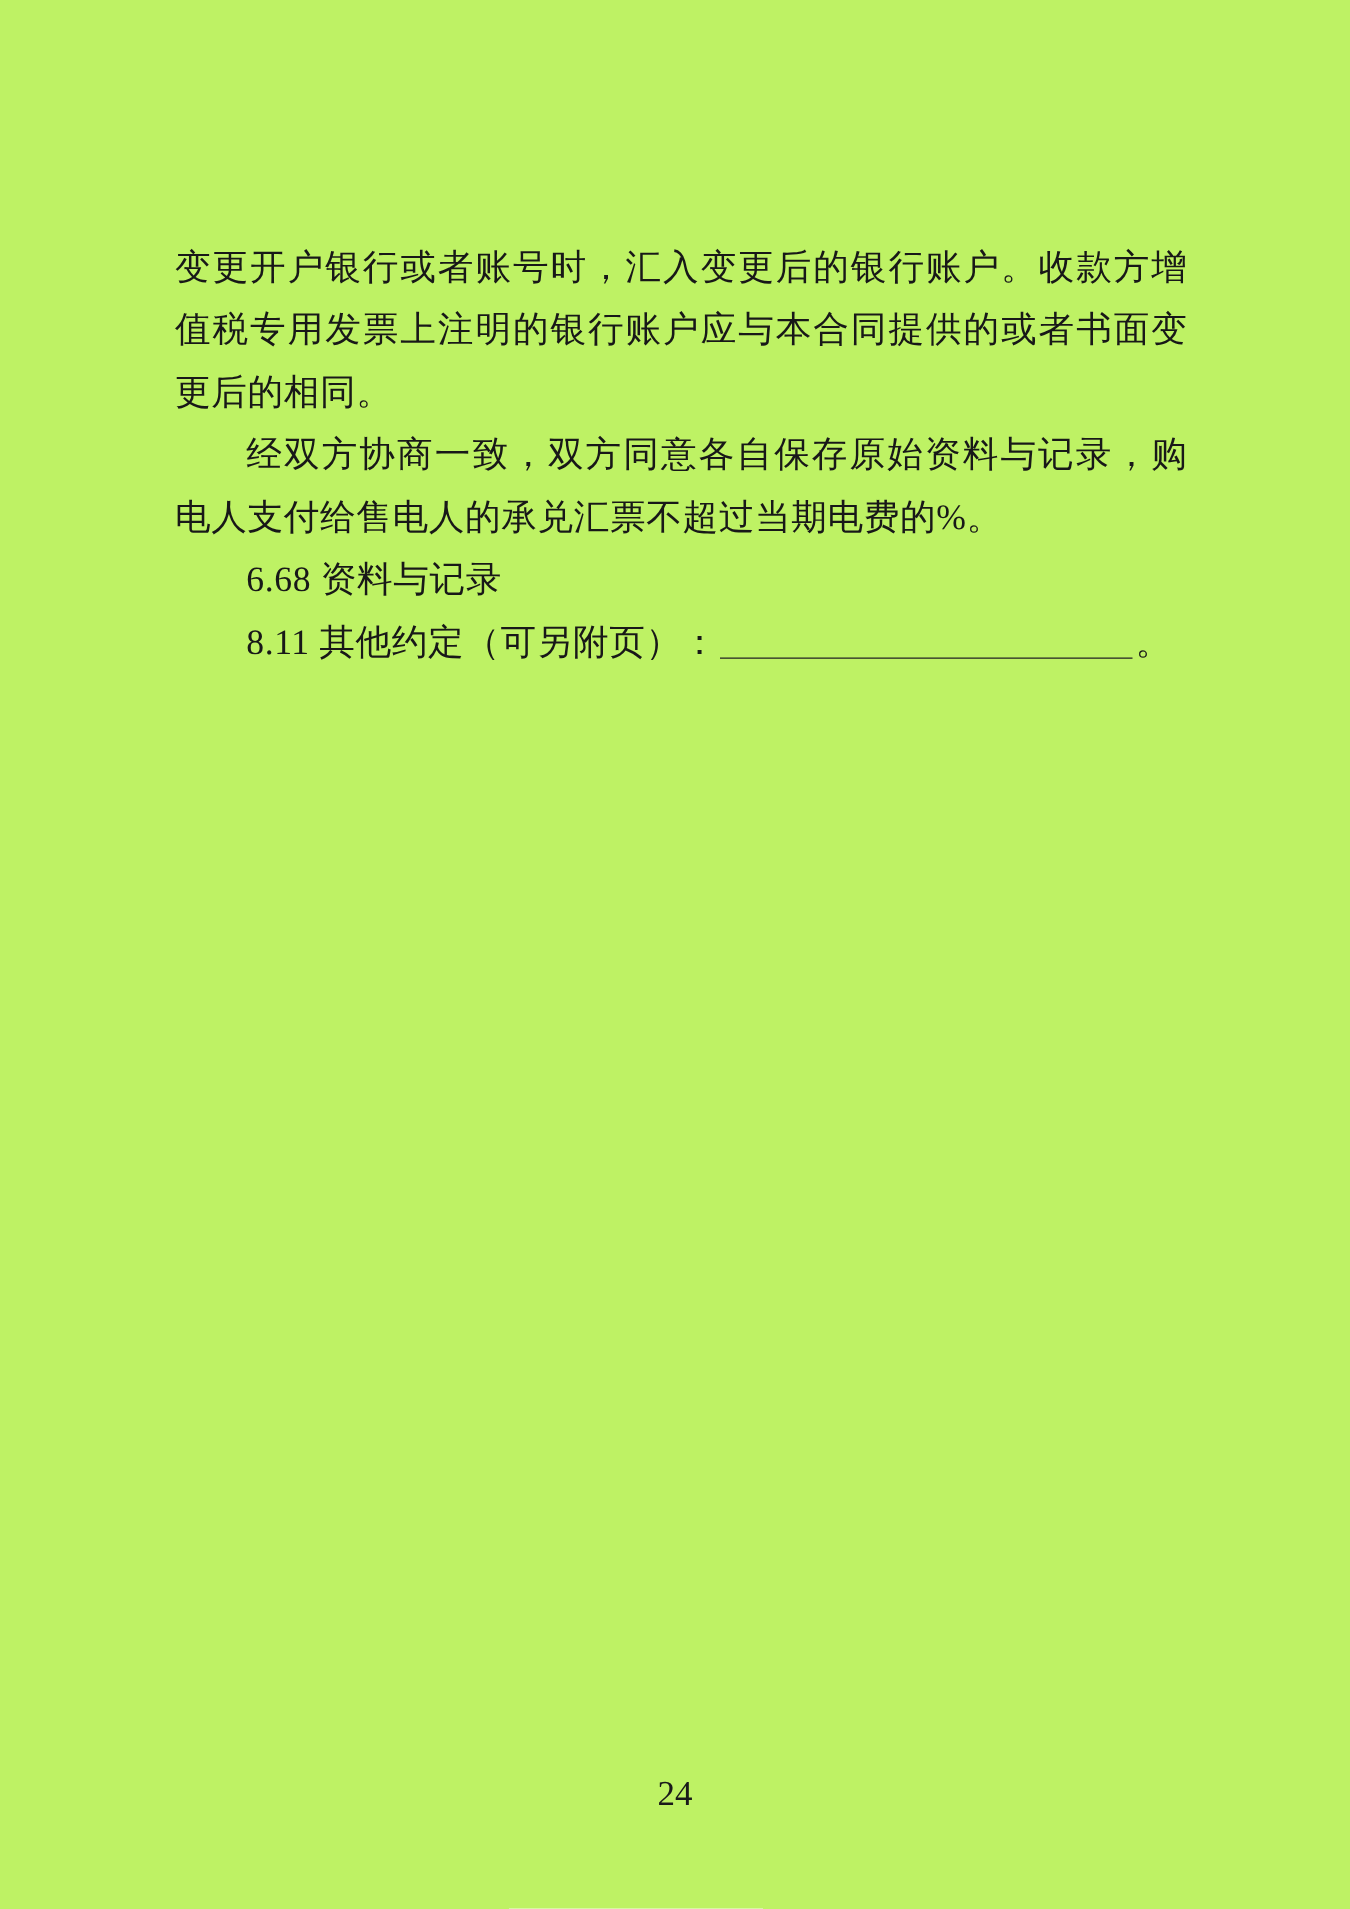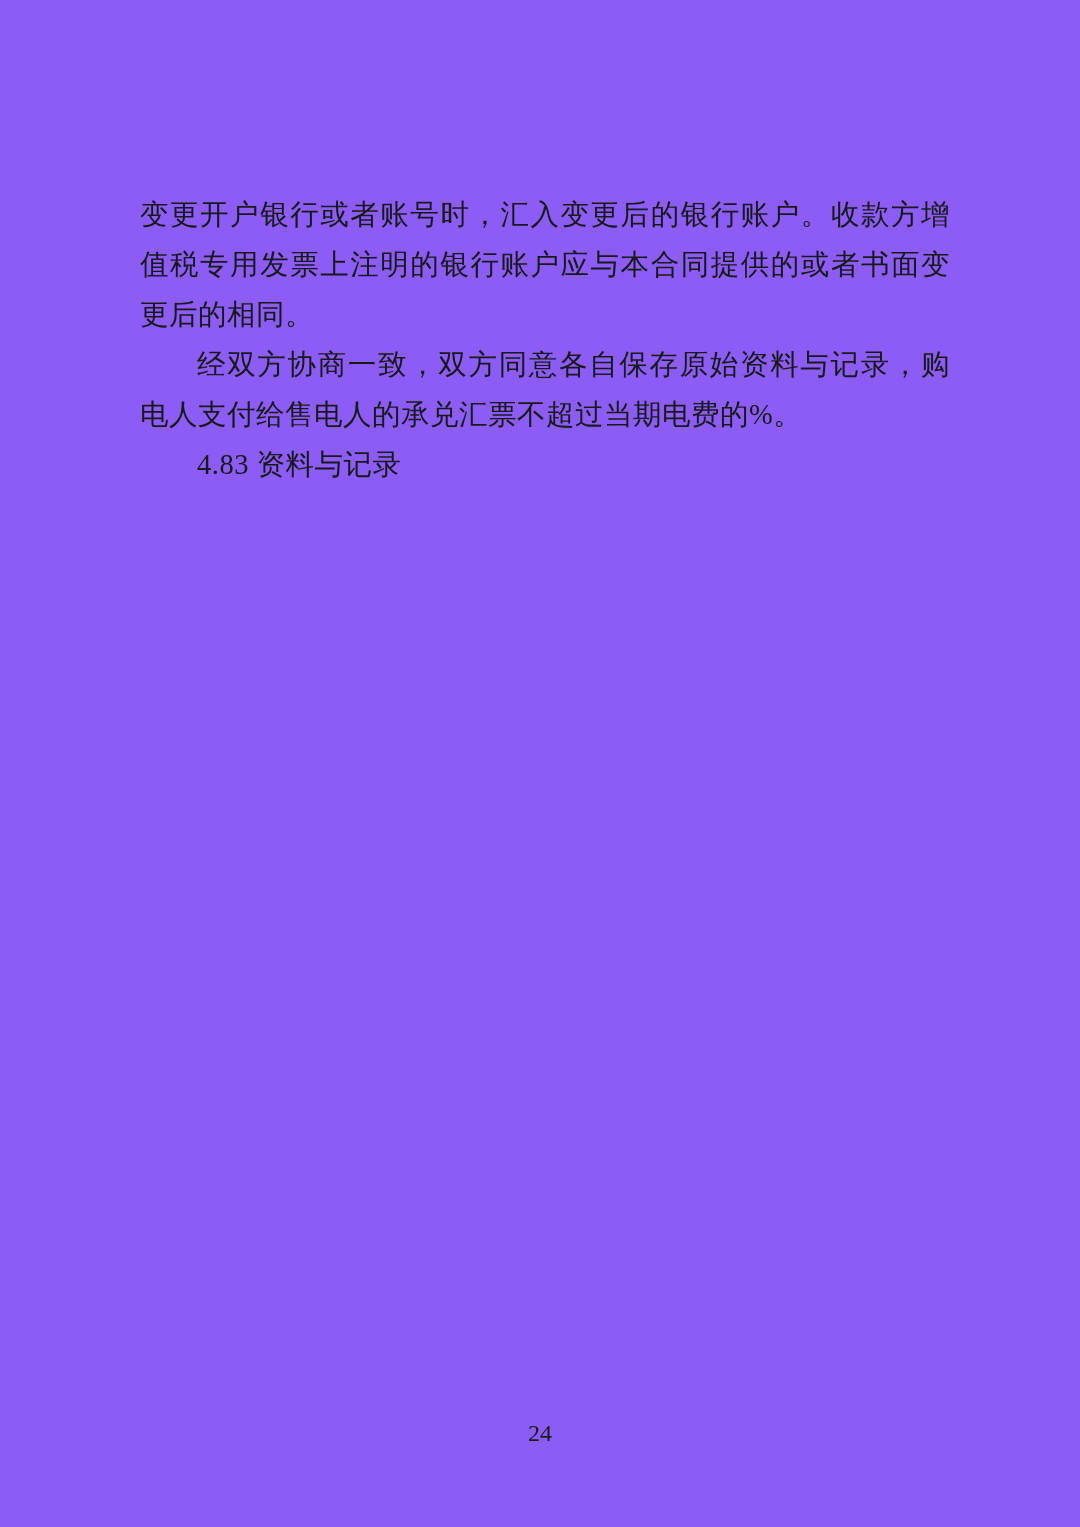--- a/index.html
+++ b/index.html
@@ -12,7 +12,7 @@
     width: 1080px;
     height: 1527px;
     margin: 0 auto;
-    background: #8b5cf6;
+    background: #bef264;
     box-sizing: border-box;
     font-family: "Liberation Serif", "DejaVu Serif", serif;
     color: #1a1a1a;

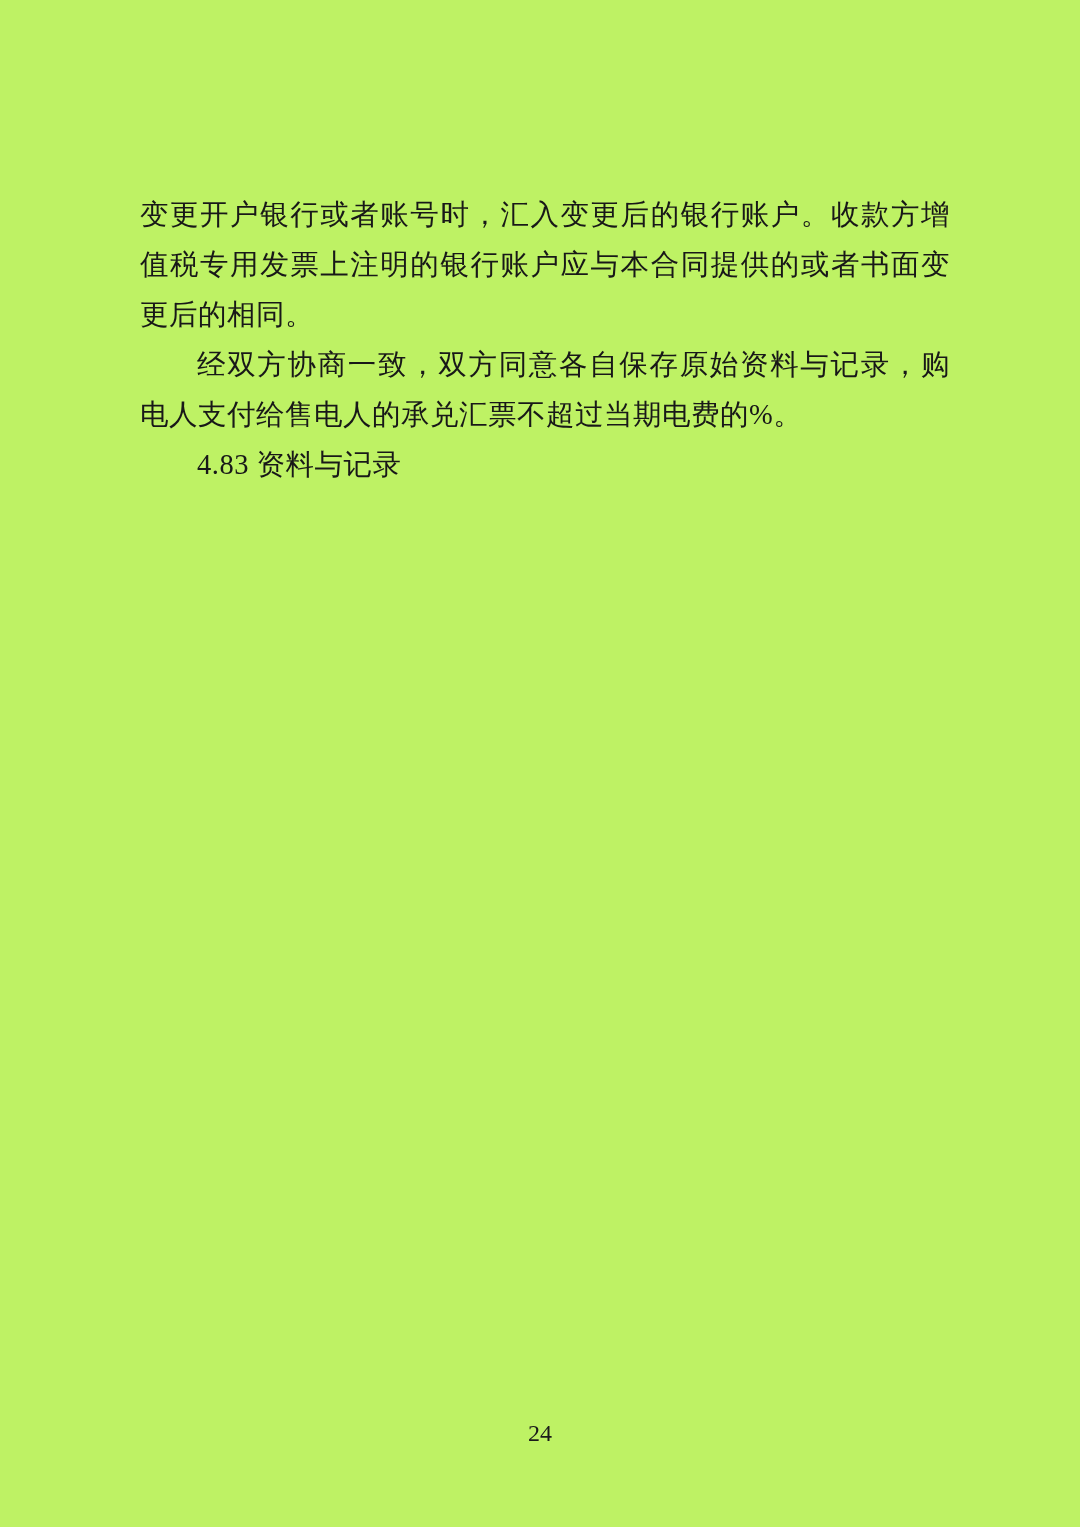--- a/index.html
+++ b/index.html
@@ -65,7 +65,7 @@
 
     <p class="para indent">经双方协商一致，双方同意各自保存原始资料与记录，购电人支付给售电人的承兑汇票不超过当期电费的%。</p>
 
-    <p class="para indent">4.83 资料与记录</p>
+    <p class="para indent">6.68 资料与记录</p>
 
 
 

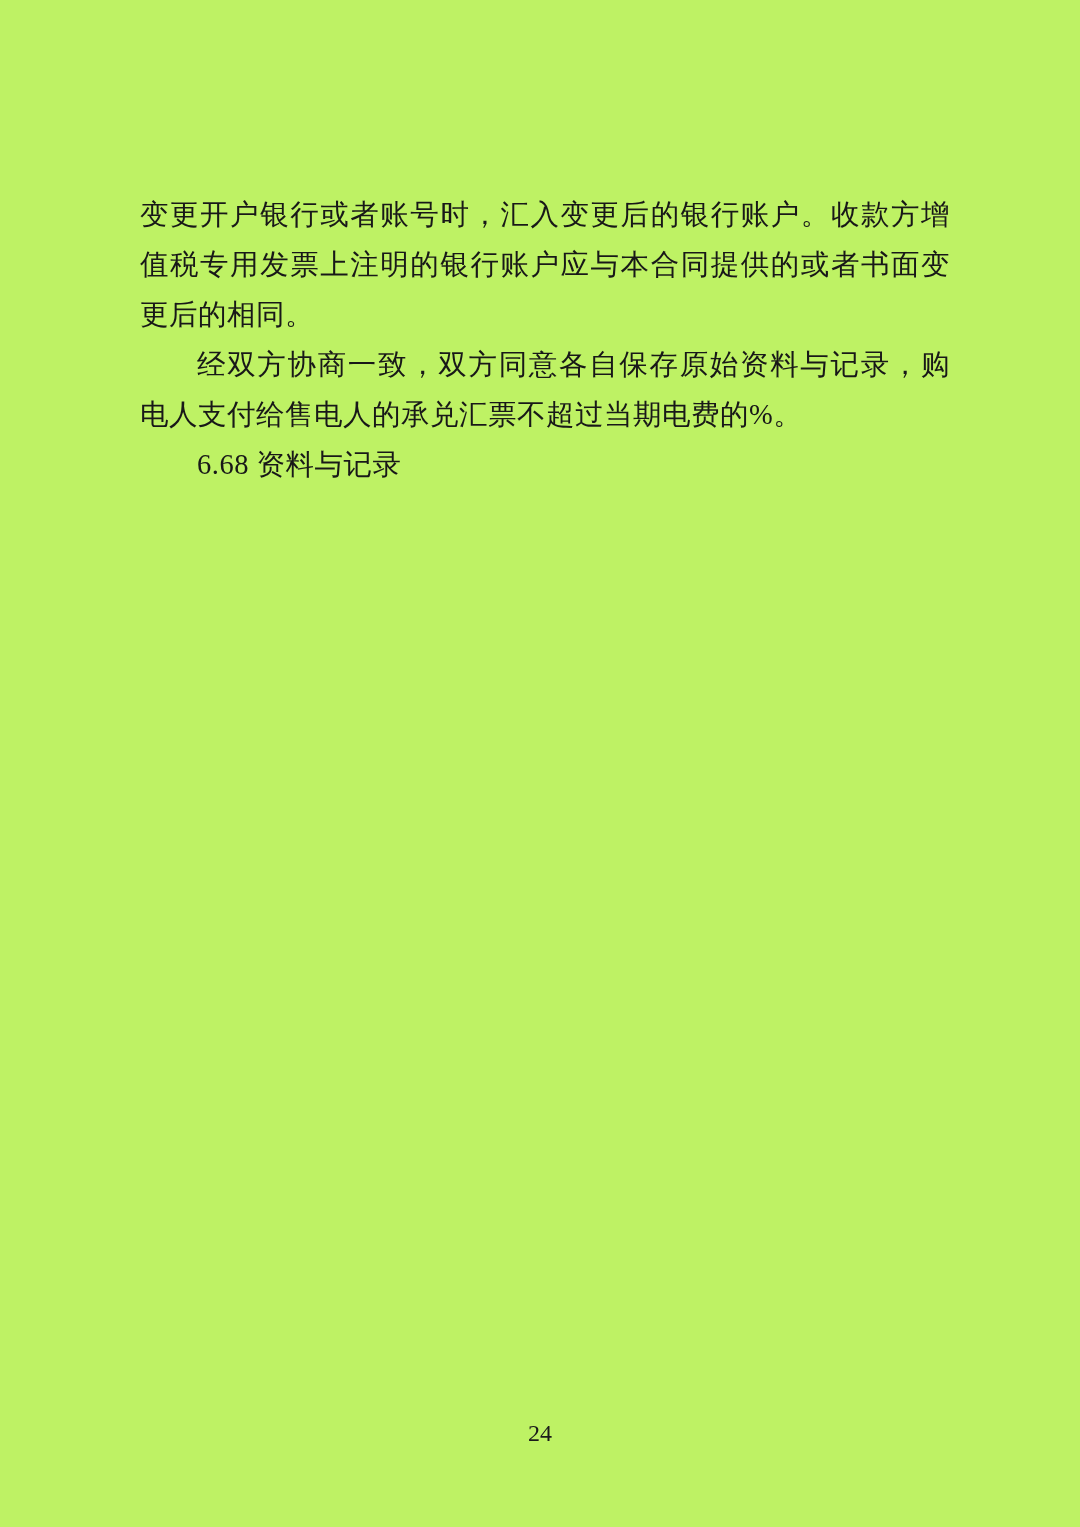--- a/index.html
+++ b/index.html
@@ -68,6 +68,7 @@
     <p class="para indent">6.68 资料与记录</p>
 
 
+    <p class="para indent"><span>8.11 其他约定（可另附页）：</span><span class="blank-line"></span><span>。</span></p>
 
   </div>
 

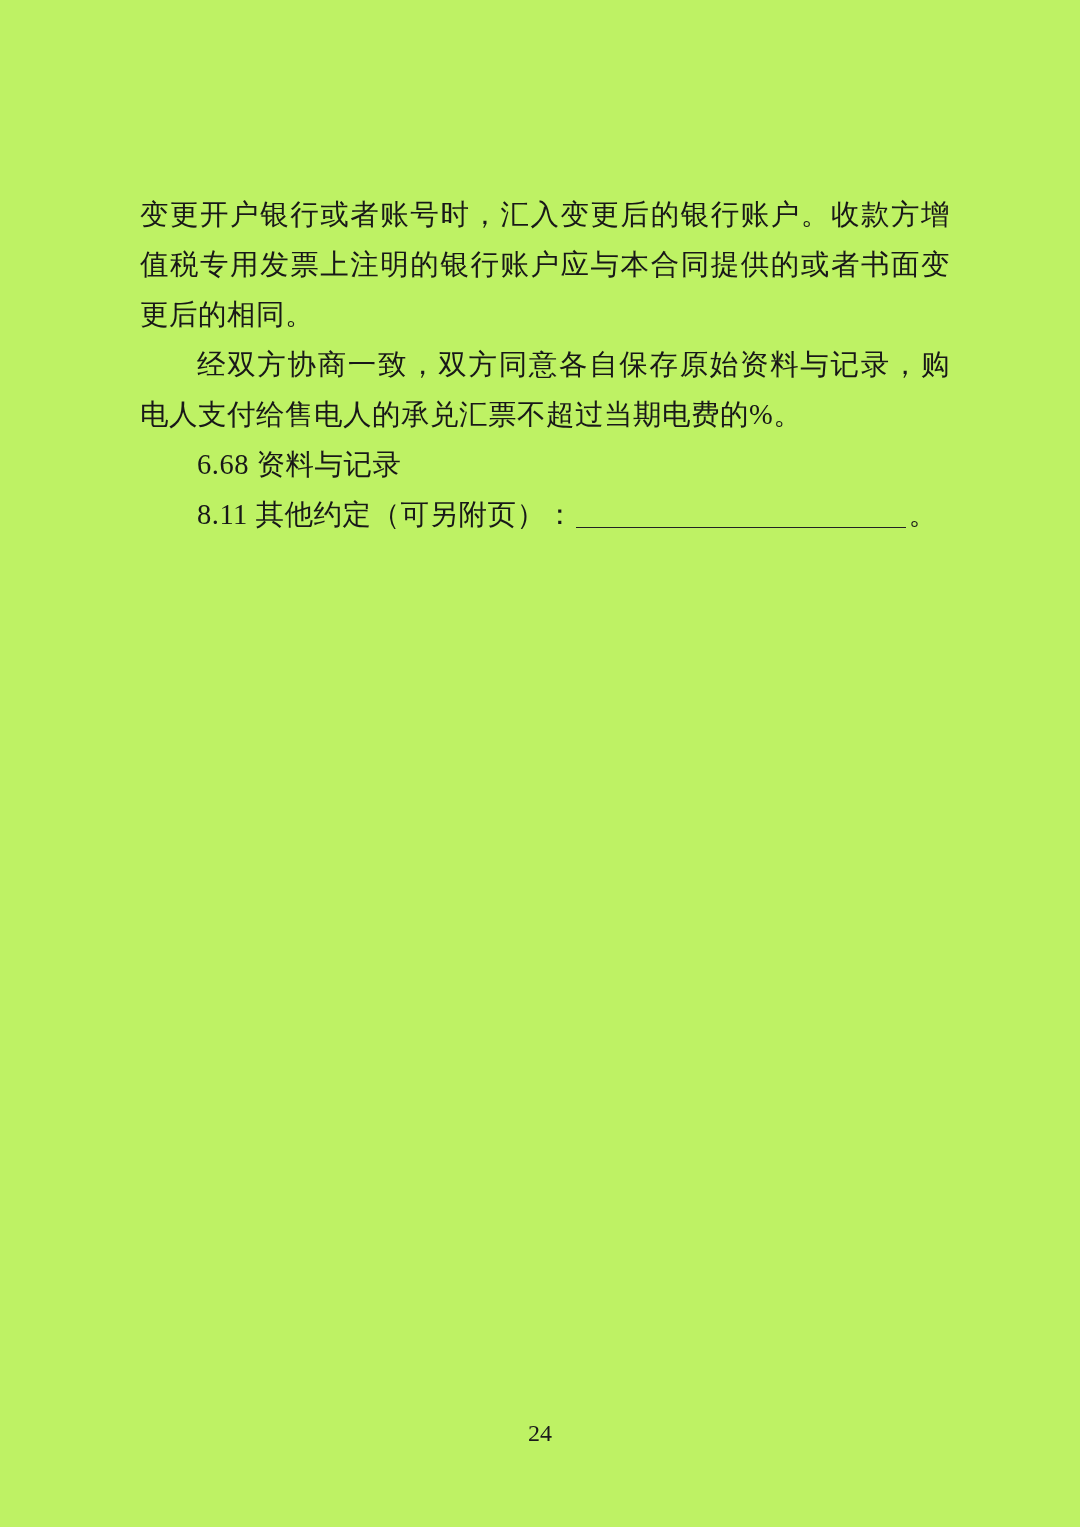--- a/index.html
+++ b/index.html
@@ -49,7 +49,7 @@
     right: 0;
     top: 1420px;
     text-align: center;
-    font-size: 24px;
+    font-size: 28px;
     font-family: "Liberation Serif", "DejaVu Serif", serif;
     color: #1a1a1a;
   }

